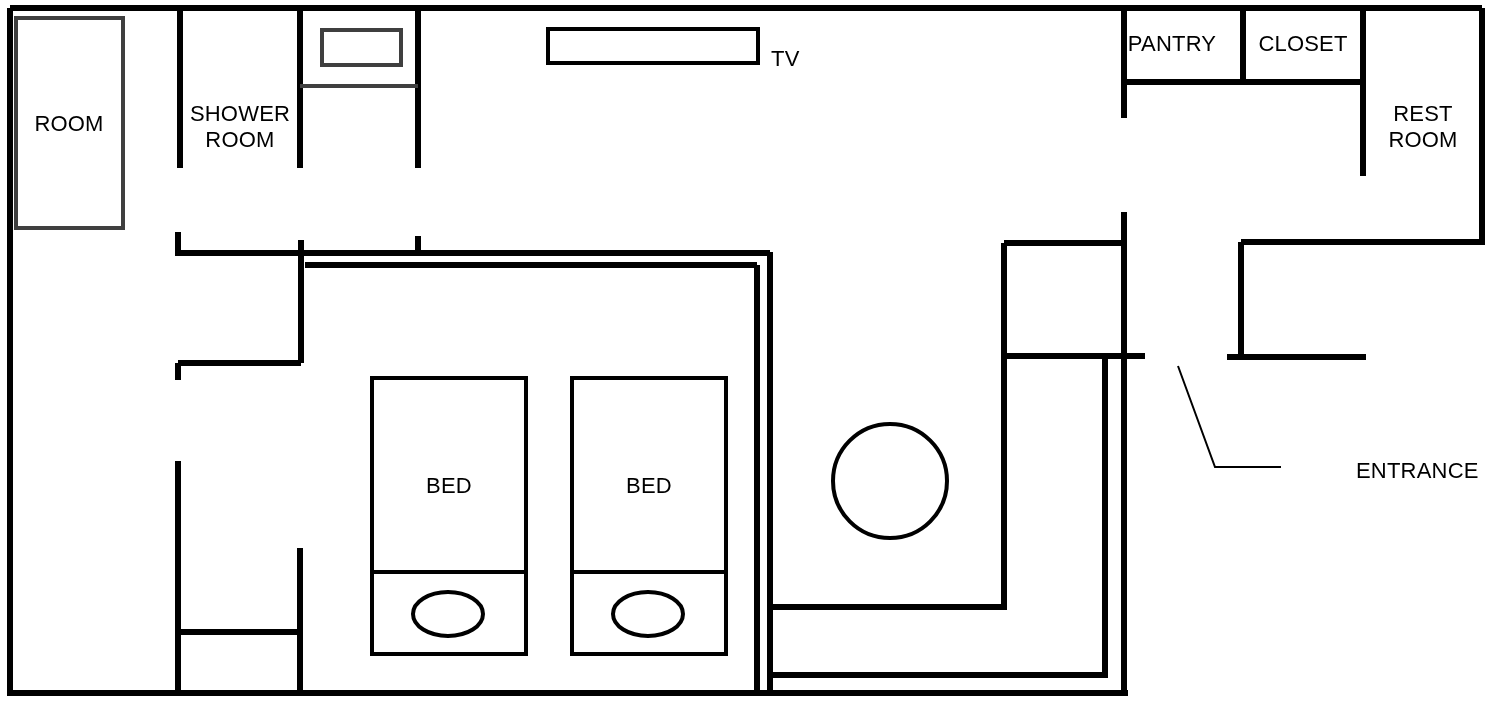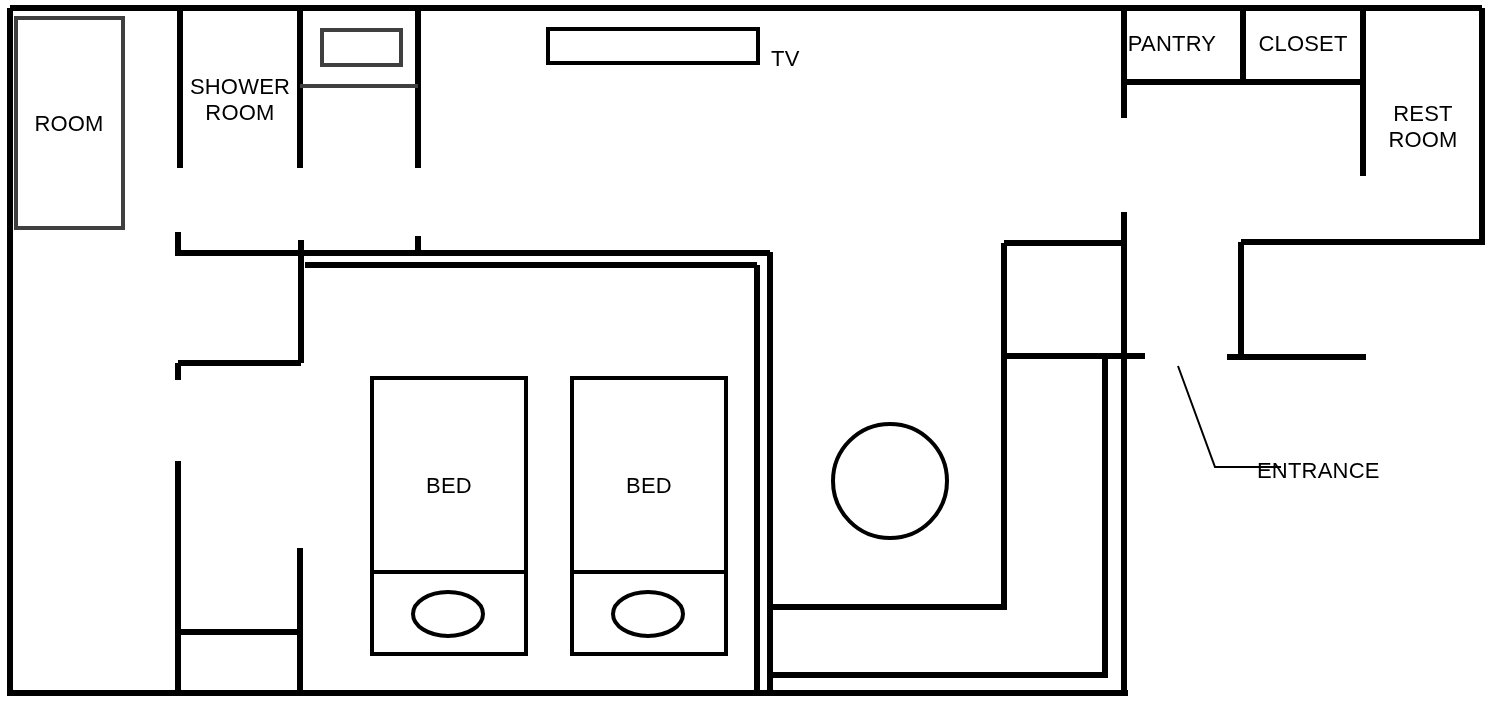--- a/index.html
+++ b/index.html
@@ -174,7 +174,7 @@
 
   <div class="plan-label center" style="left:69px; top:124px;">ROOM</div>
 
-  <div class="plan-label center" style="left:240px; top:100px;">
+  <div class="plan-label center" style="left:240px; top:127px;">
     <span>SHOWER</span><br>
     <span>ROOM</span>
   </div>

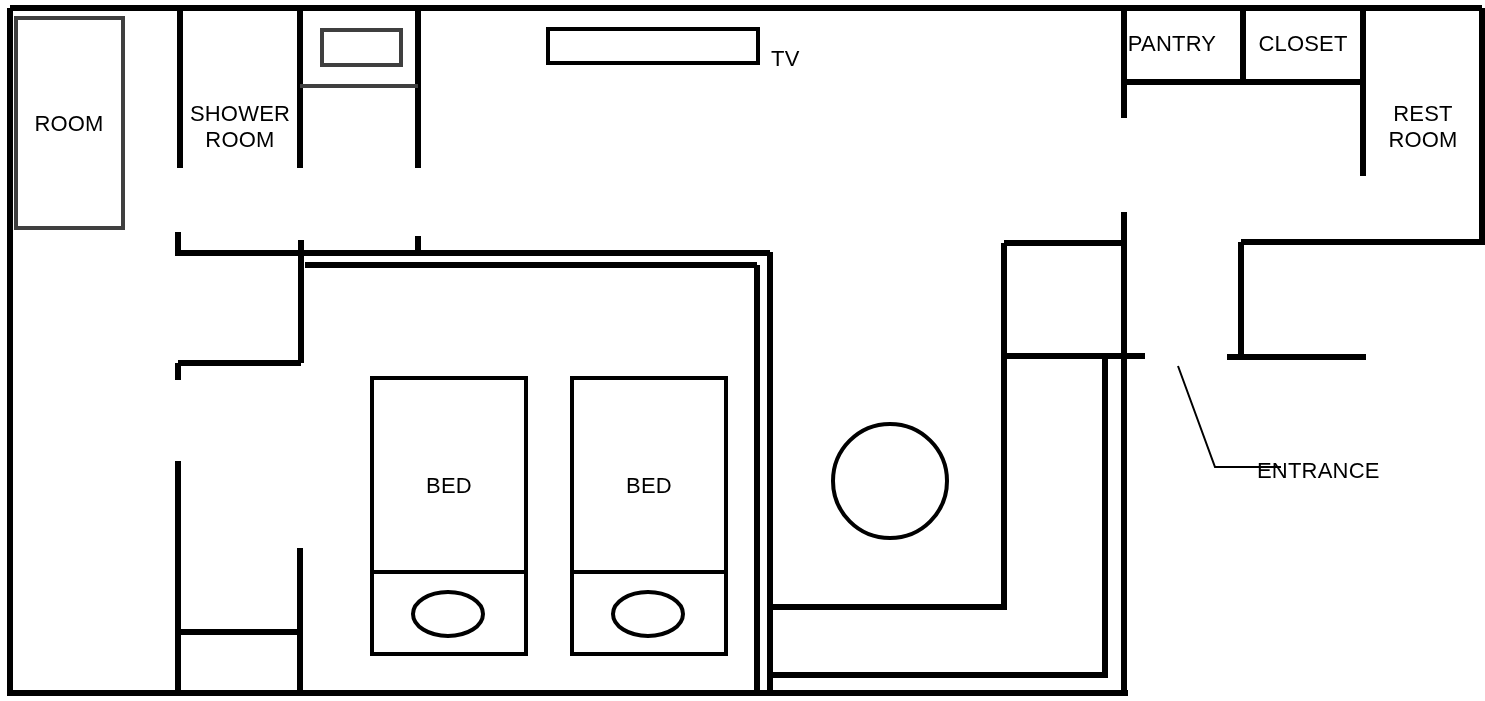--- a/index.html
+++ b/index.html
@@ -194,7 +194,7 @@
 
   <div class="plan-label center" style="left:649px; top:486px;">BED</div>
 
-  <div class="plan-label left" style="left:1257px; top:471px;">ENTRANCE</div>
+  <div class="plan-label left" style="left:1356px; top:471px;">ENTRANCE</div>
 
 </div>
 

